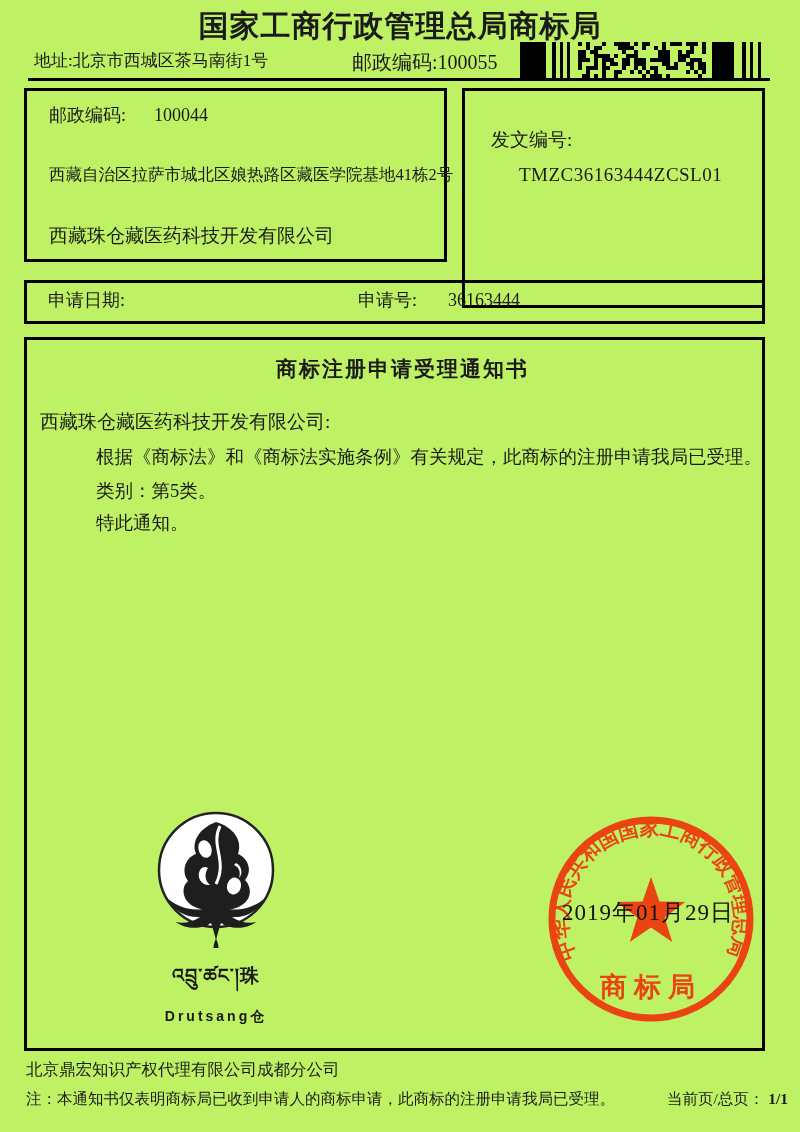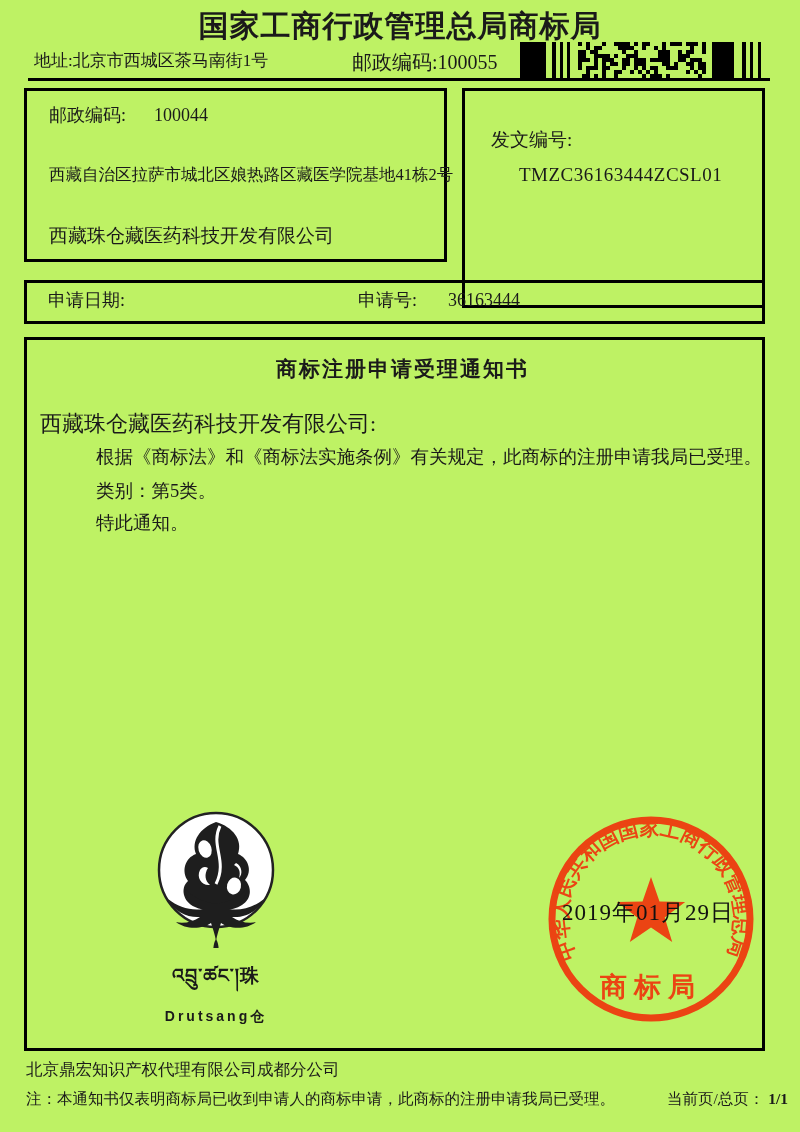--- a/index.html
+++ b/index.html
@@ -39,7 +39,7 @@
   
   .main-box{top:337px;left:24px;width:741px;height:714px;}
   .notice-title{top:355px;left:24px;width:741px;text-align:center;font-size:21px;font-weight:bold;letter-spacing:2px;margin-left:8px;}
-  .notice-recipient{top:409px;left:40px;font-size:22px;}
+  .notice-recipient{top:409px;left:40px;font-size:19px;}
   .notice-body{top:444px;left:96px;font-size:18.5px;}
   .notice-category{top:478px;left:96px;font-size:18.5px;}
   .notice-closing{top:510px;left:96px;font-size:18.5px;}

